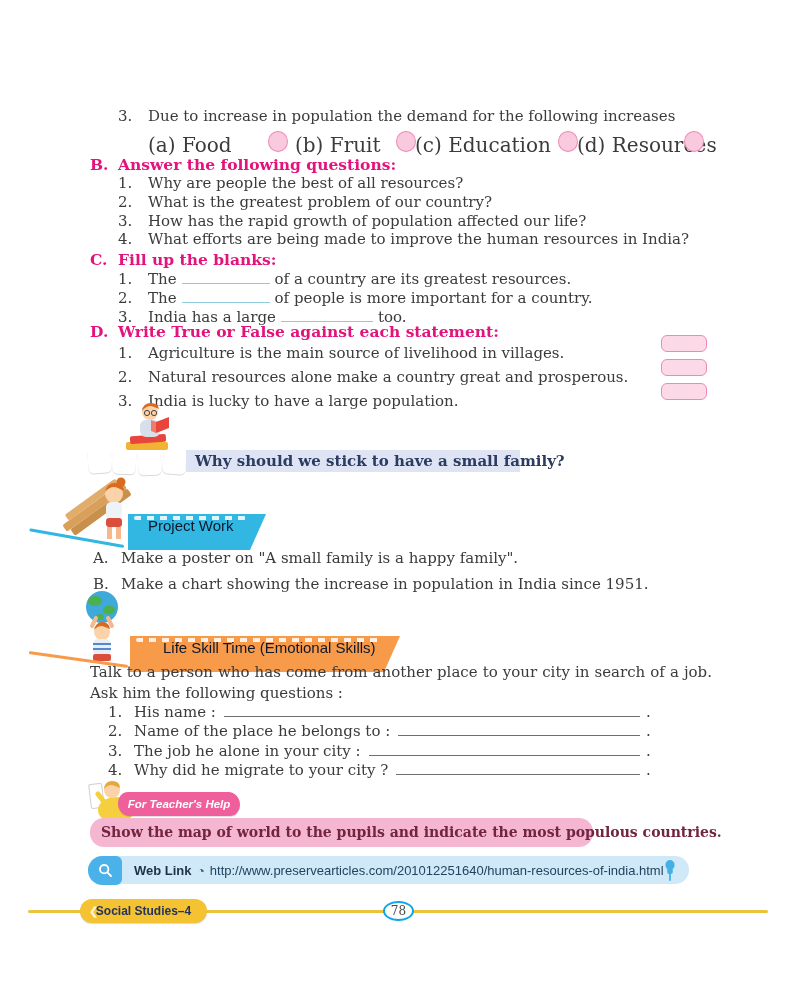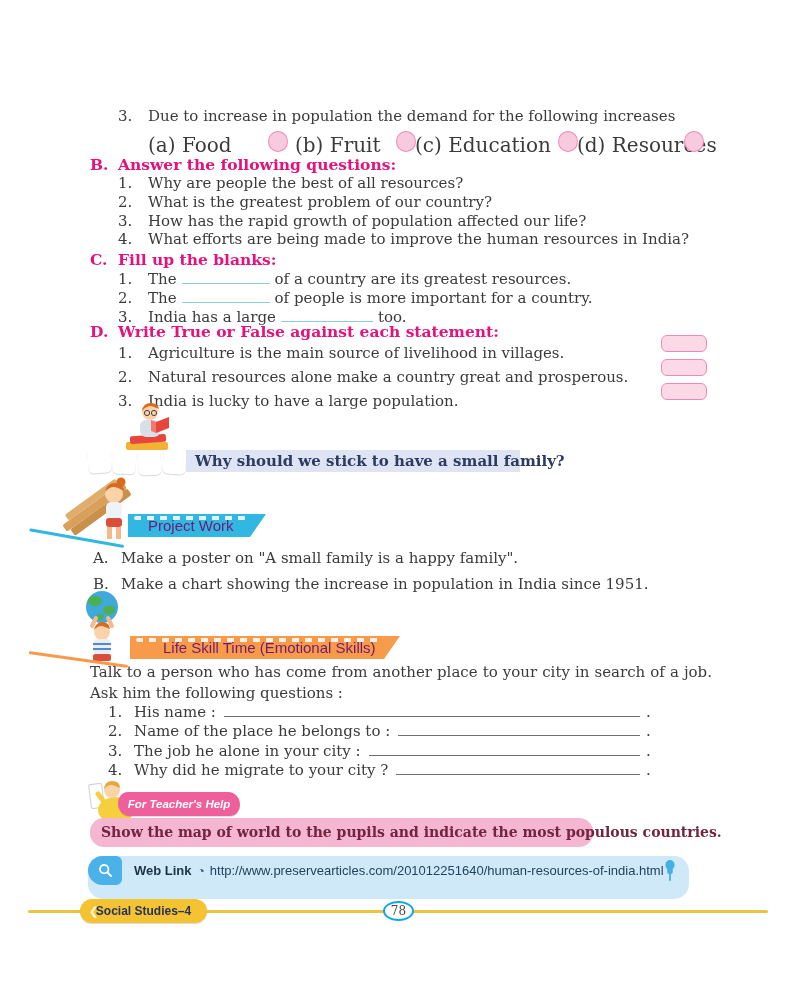--- a/index.html
+++ b/index.html
@@ -53,8 +53,8 @@
 
   
   .banner {
-    position:absolute; color:#701a75; font-family:"Liberation Sans", sans-serif;
-    font-size:15px; line-height:24px; height:23px; white-space:nowrap;
+    position:absolute; color:#0f172a; font-family:"Liberation Sans", sans-serif;
+    font-size:15px; line-height:24px; height:36px; white-space:nowrap;
     clip-path:polygon(0 0, 100% 0, calc(100% - 16px) 100%, 0 100%);
   }
   .banner .dots {

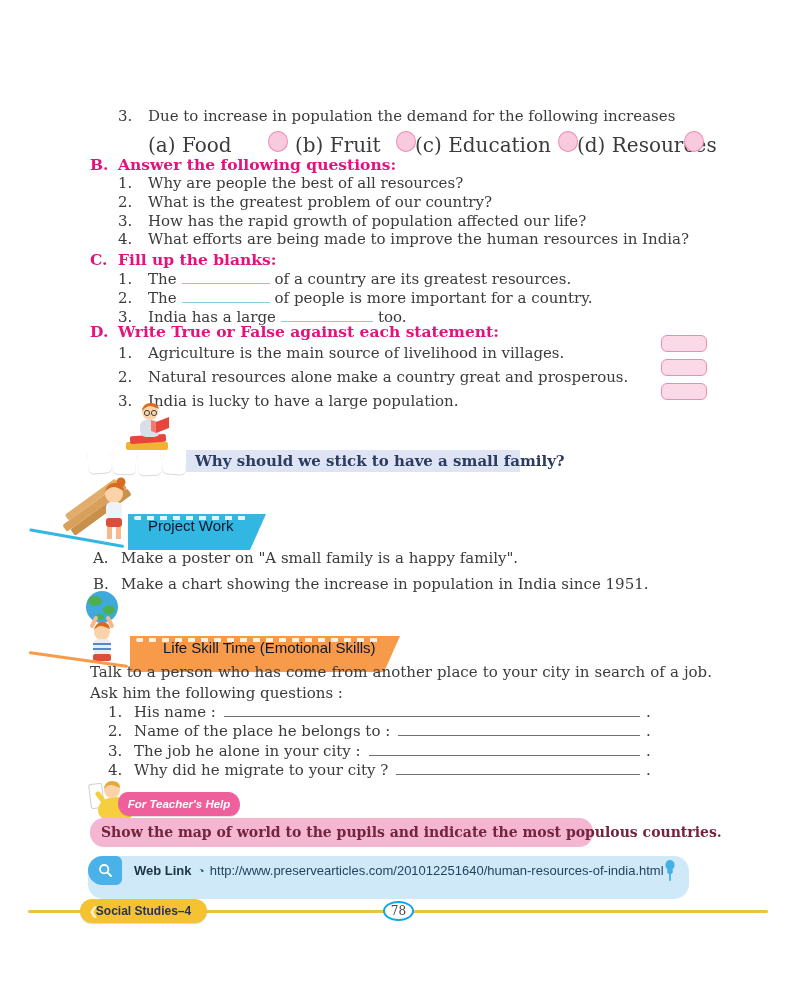--- a/index.html
+++ b/index.html
@@ -80,7 +80,7 @@
 
   
   .weblink-bar {
-    position:absolute; left:88px; top:856px; width:601px; height:43px;
+    position:absolute; left:88px; top:856px; width:601px; height:28px;
     background:#cfe9f8; border-radius:15px;text-align:center;
   }
   .weblink-iconbox {

